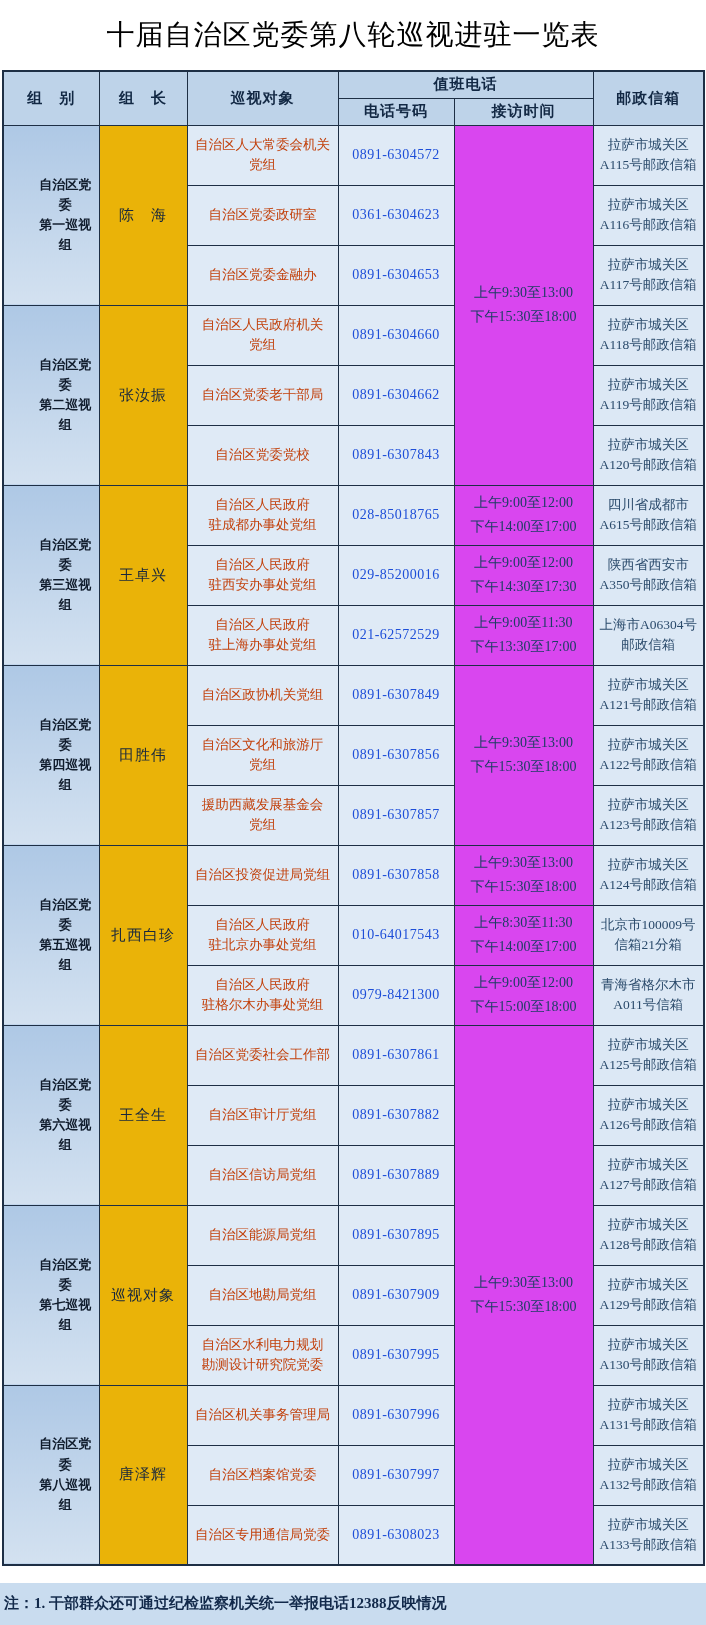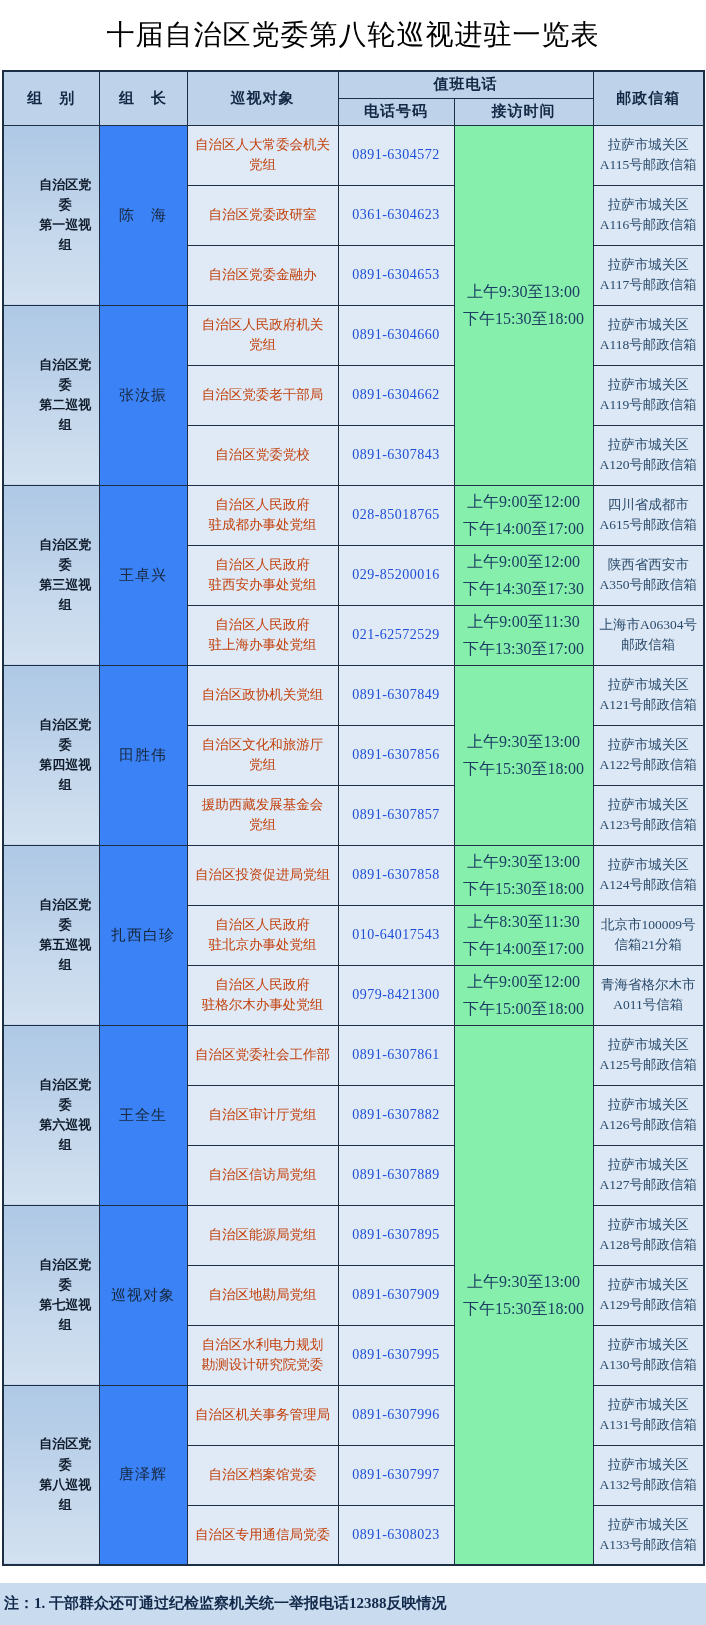--- a/index.html
+++ b/index.html
@@ -58,7 +58,7 @@
     line-height: 1.55;
     padding-left: 31px;
   }
-  .c-leader { background: #3b82f6; font-size: 15px; color: #17273d; letter-spacing: 1px; }
+  .c-leader { background: #eab308; font-size: 15px; color: #17273d; letter-spacing: 1px; }
   .c-target { background: #dfeaf6; color: #c2410c; line-height: 1.45; }
   .c-phone  { background: #dfeaf6; color: #1d4ed8; font-size: 14px; letter-spacing: 0.5px; }
   .c-time   { background: #86efac; color: #1c3e63; font-size: 16px; line-height: 1.7; font-family: Liberation Serif, serif; }

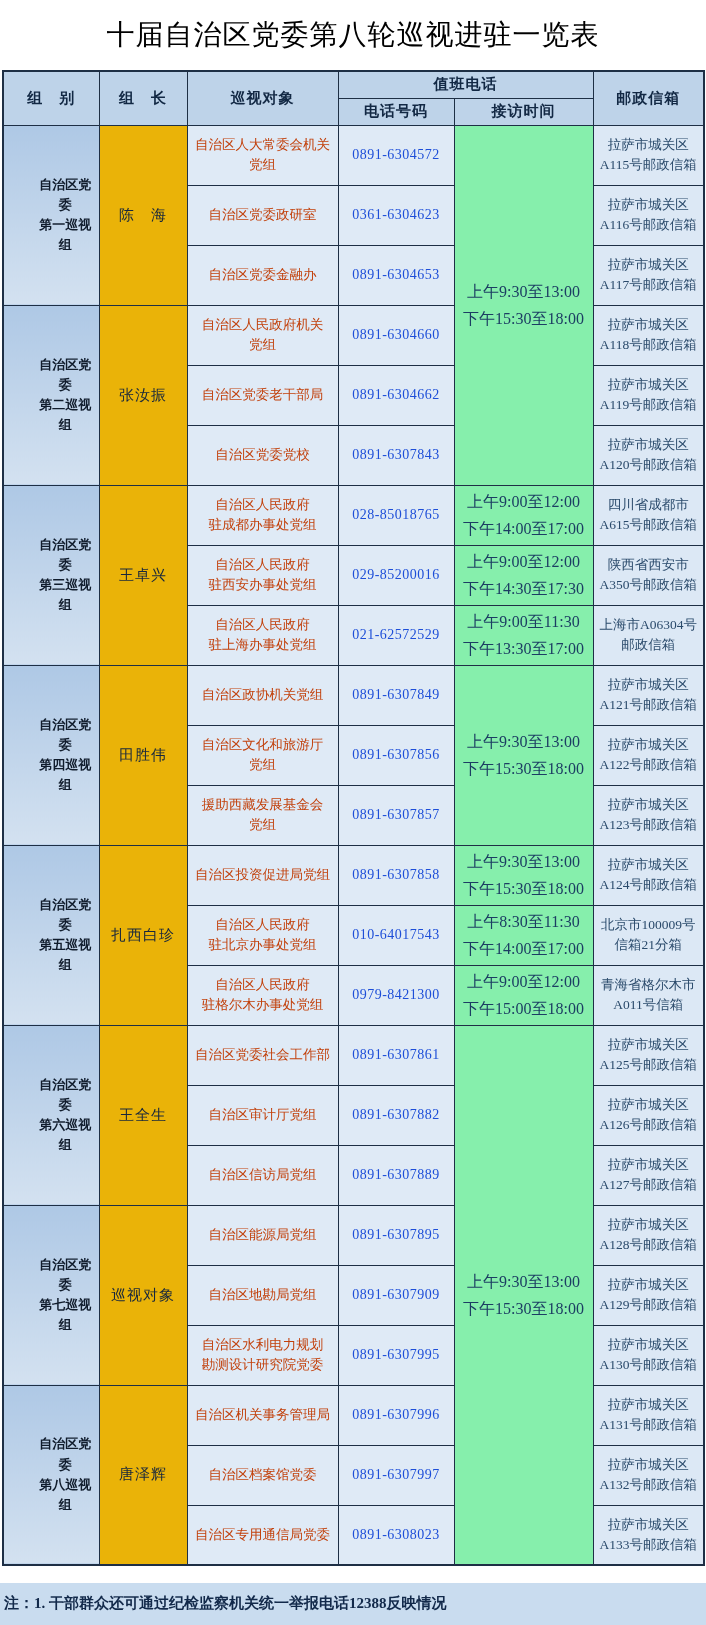--- a/index.html
+++ b/index.html
@@ -61,7 +61,7 @@
   .c-leader { background: #eab308; font-size: 15px; color: #17273d; letter-spacing: 1px; }
   .c-target { background: #dfeaf6; color: #c2410c; line-height: 1.45; }
   .c-phone  { background: #dfeaf6; color: #1d4ed8; font-size: 14px; letter-spacing: 0.5px; }
-  .c-time   { background: #86efac; color: #1c3e63; font-size: 16px; line-height: 1.7; font-family: Liberation Serif, serif; }
+  .c-time   { background: #d946ef; color: #1c3e63; font-size: 14px; line-height: 1.7; font-family: Liberation Serif, serif; }
   .c-mail   { background: #dce8f5; color: #2a4a6b; line-height: 1.5; }
 
   .notes {

